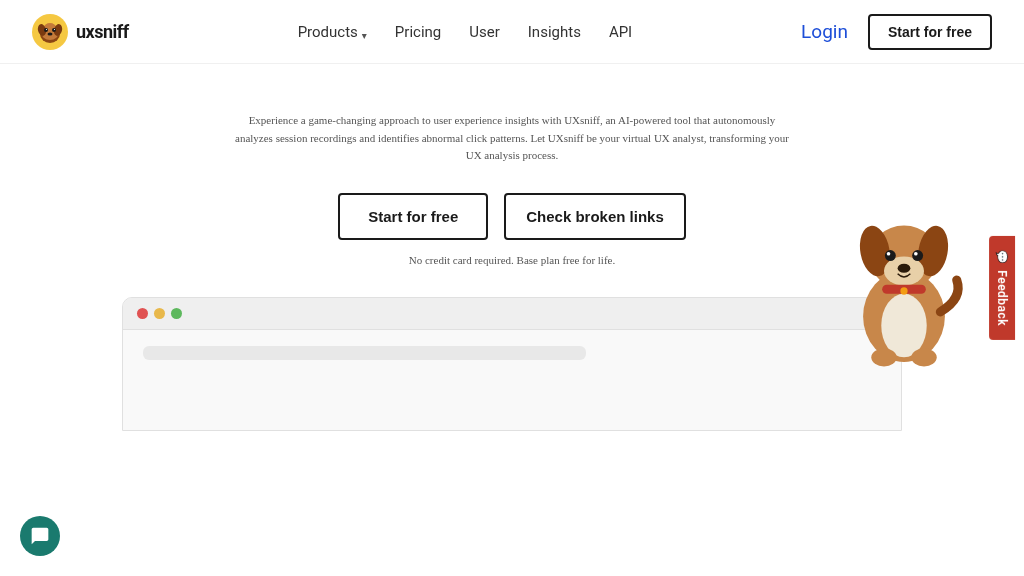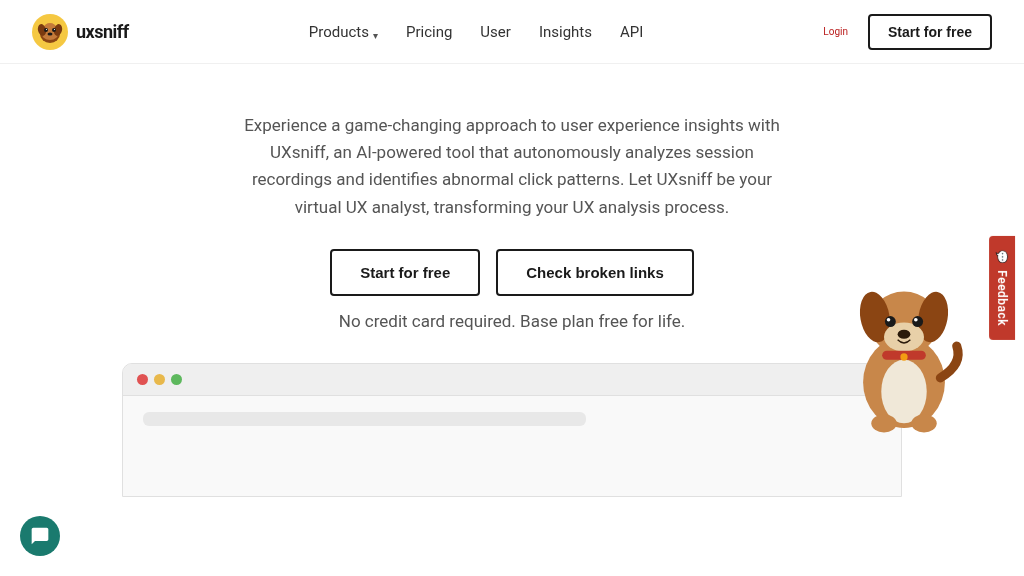--- a/index.html
+++ b/index.html
@@ -65,8 +65,8 @@
     }
     .nav-login {
       text-decoration: none;
-      color: #b91c1c;
-      font-size: 10px;
+      color: #1d4ed8;
+      font-size: 19px;
     }
     .btn-start-nav {
       padding: 8px 18px;

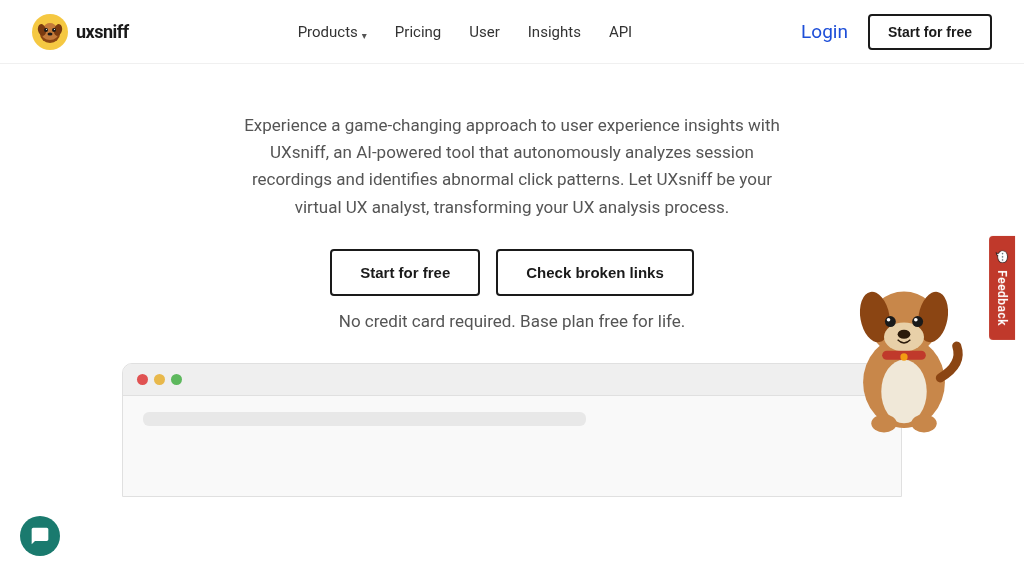--- a/index.html
+++ b/index.html
@@ -98,11 +98,12 @@
       margin-bottom: 20px;
     }
     .hero p {
-      font-size: 17px;
+      font-size: 11px;
       color: #555;
       line-height: 1.6;
       max-width: 560px;
       margin-bottom: 28px;
+      font-family: Liberation Serif, serif;
     }
     .hero-buttons {
       display: flex;

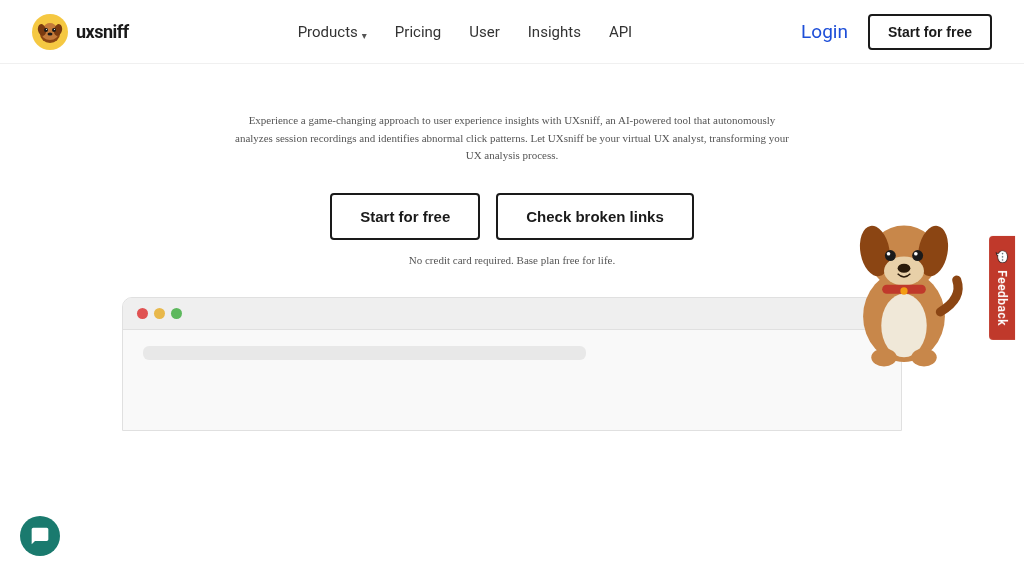--- a/index.html
+++ b/index.html
@@ -121,7 +121,7 @@
       border-radius: 4px;
     }
     .btn-secondary-hero {
-      padding: 13px 28px;
+      padding: 13px 20px;
       border: 2px solid #1a1a1a;
       background: #fff;
       color: #1a1a1a;

